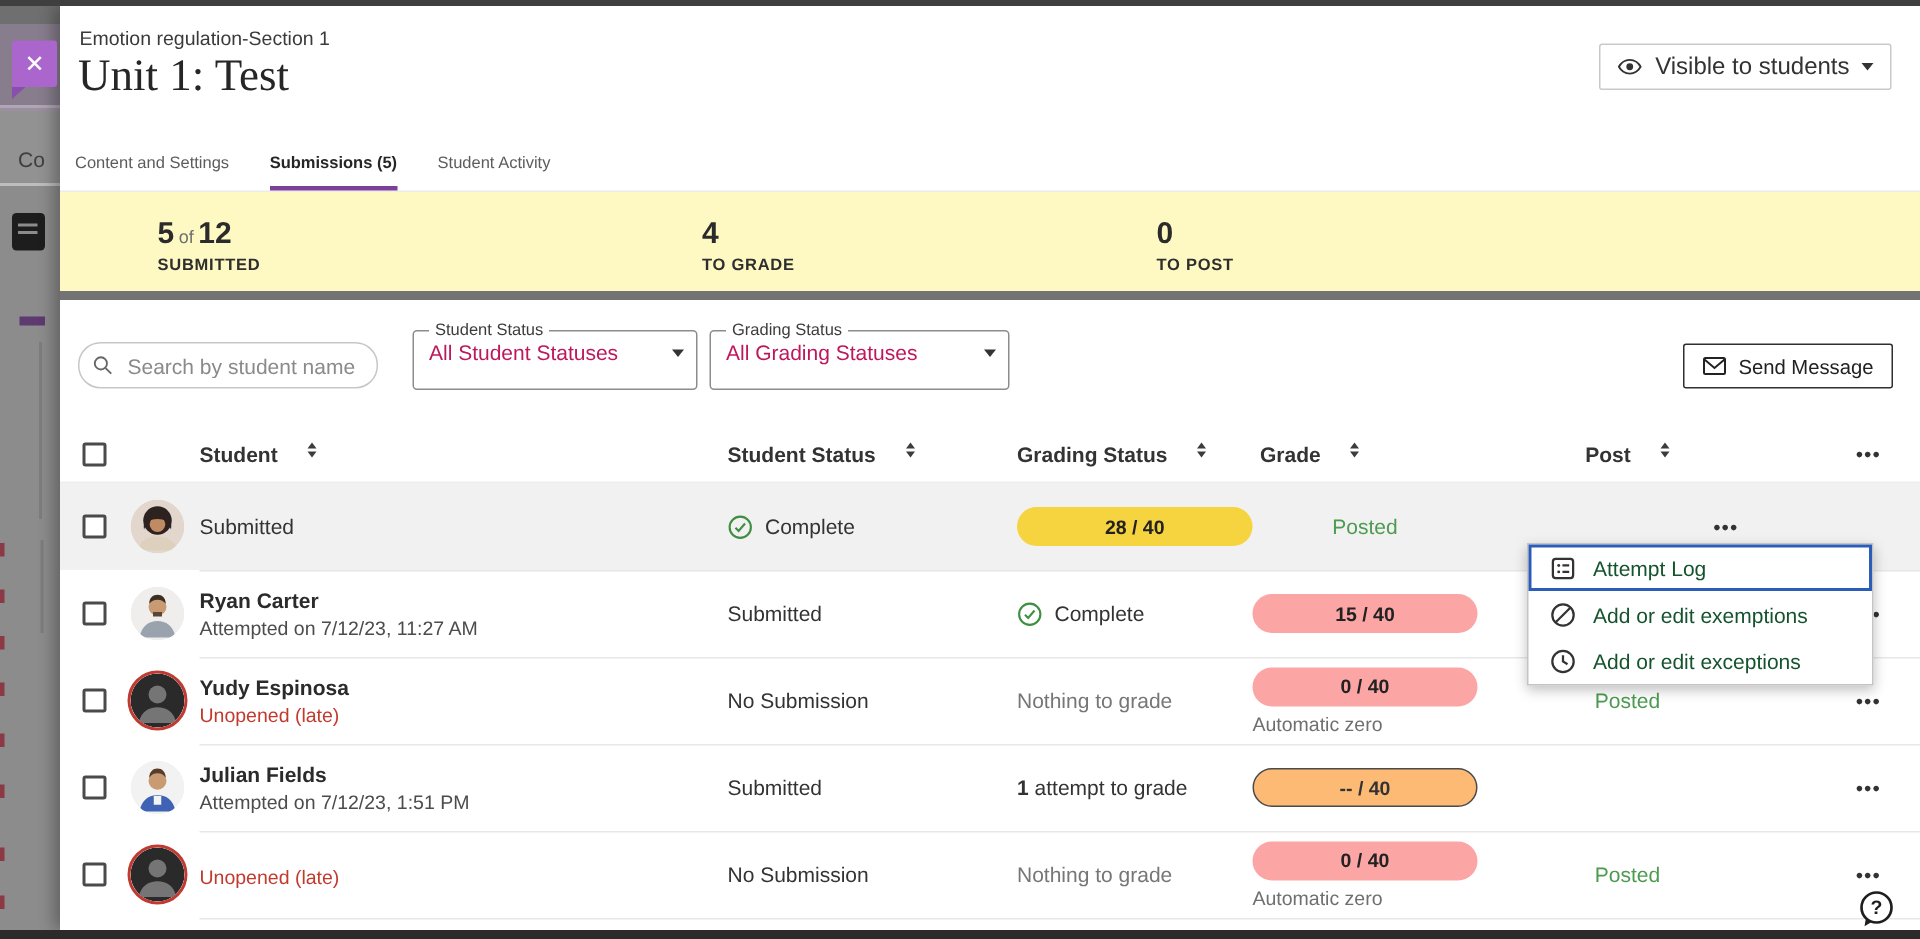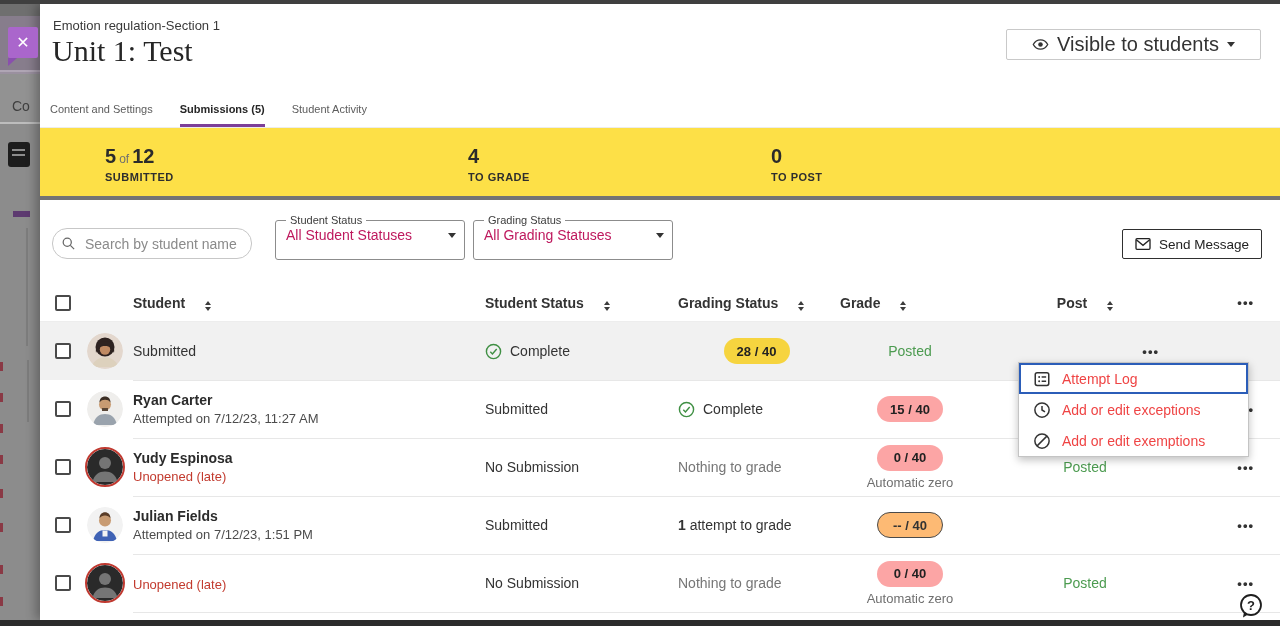--- a/index.html
+++ b/index.html
@@ -31,8 +31,8 @@
 
   .breadcrumb{position:absolute;left:13px;top:14px;font-size:13px;color:#3a3a3a;}
   .page-title{position:absolute;left:12px;top:30px;font-family:"Liberation Serif",serif;font-size:30px;color:#262626;}
-  .vis-btn{position:absolute;right:19px;top:25px;height:31px;display:flex;align-items:center;gap:8px;padding:0 25px;
-    border:1px solid #c9c9c9;border-radius:2px;background:#fff;font-size:20px;color:#333;cursor:pointer;}
+  .vis-btn{position:absolute;right:19px;top:25px;height:31px;display:flex;align-items:center;gap:8px;padding:0 11px;
+    border:1px solid #c9c9c9;border-radius:2px;background:#fff;font-size:16px;color:#333;cursor:pointer;}
   .caret{width:0;height:0;border-left:4px solid transparent;border-right:4px solid transparent;border-top:5px solid #333;}
 
   .tabs{position:absolute;left:0;top:86px;width:100%;height:38px;display:flex;gap:27px;padding-left:10px;border-bottom:1px solid #ececec;}

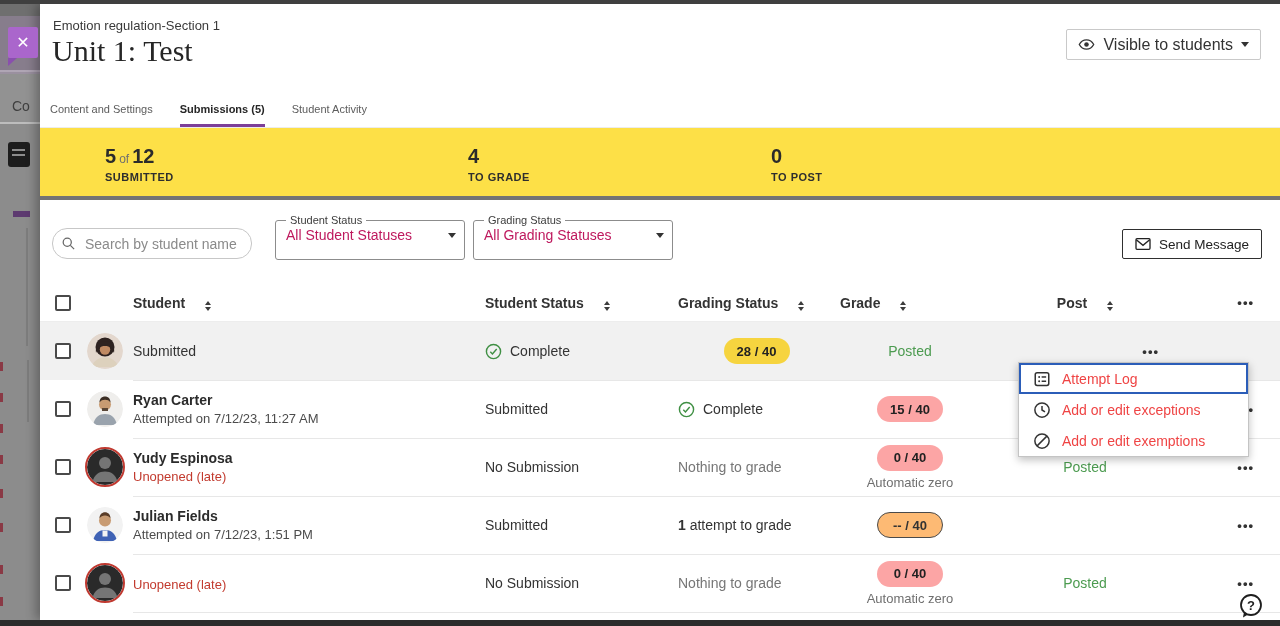--- a/index.html
+++ b/index.html
@@ -40,7 +40,7 @@
   .tab.active{color:#262626;font-weight:bold;}
   .tab.active:after{content:"";position:absolute;left:0;right:0;bottom:0;height:3px;background:#7d3f98;}
 
-  .stats{position:absolute;left:0;top:124px;width:100%;height:72px;background:#fde047;border-bottom:4px solid #737373;}
+  .stats{position:absolute;left:0;top:124px;width:100%;height:72px;background:#fef9c3;border-bottom:6px solid #737373;}
   .stat{position:absolute;top:17px;}
   .stat .nums{font-size:20px;font-weight:bold;color:#2b2b2b;}
   .stat .nums .of{font-size:12px;font-weight:normal;color:#6f6f6f;padding:0 3px;}

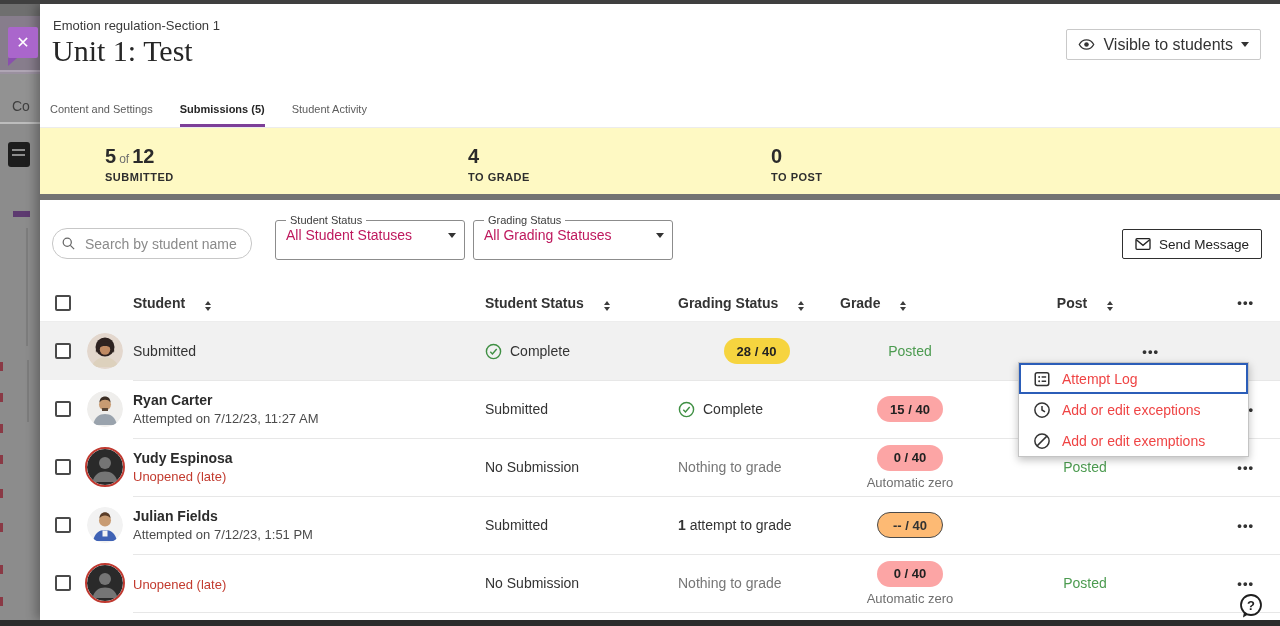--- a/index.html
+++ b/index.html
@@ -60,7 +60,7 @@
 
   .grid{display:grid;grid-template-columns:45px 48px 352px 193px 157px 150px 200px 95px;align-items:center;}
   .thead{position:absolute;left:0;top:280px;width:100%;height:38px;border-bottom:1px solid #ededed;font-size:14px;font-weight:bold;color:#333;}
-  .th{display:flex;align-items:flex-end;gap:20px;cursor:pointer;}
+  .th{display:flex;align-items:flex-start;gap:20px;cursor:pointer;}
   .th.center{justify-content:center;}
   .sort{display:inline-flex;flex-direction:column;gap:2px;}
   .sort i{display:block;width:0;height:0;border-left:3.5px solid transparent;border-right:3.5px solid transparent;}

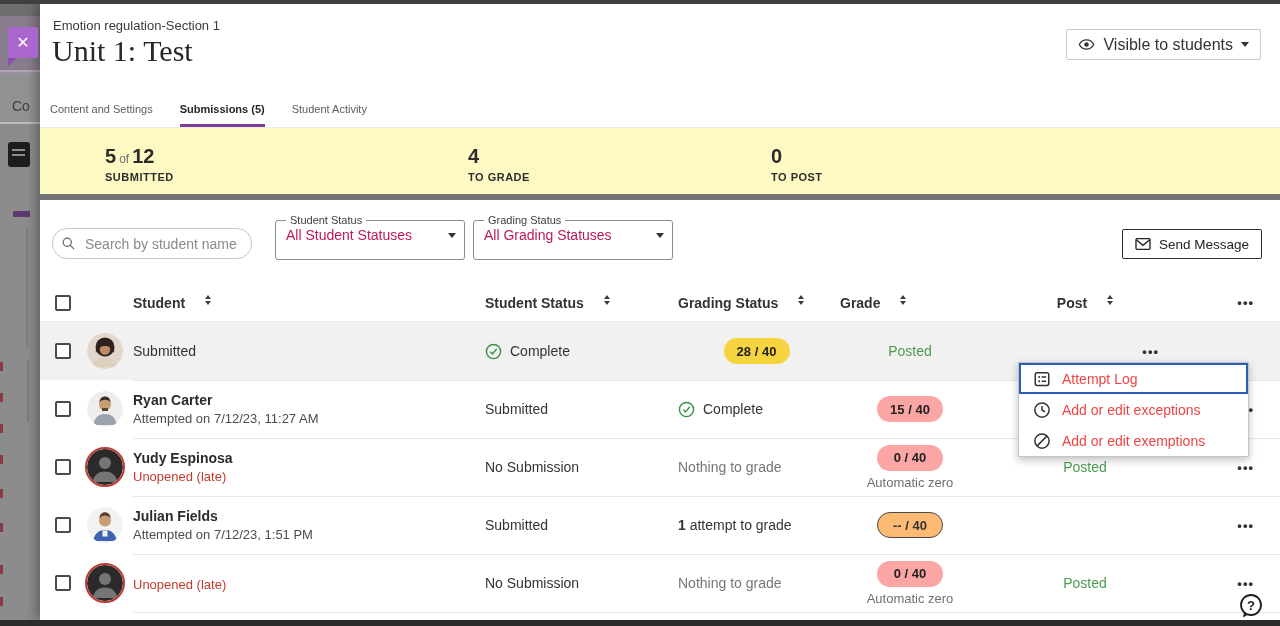--- a/index.html
+++ b/index.html
@@ -81,7 +81,7 @@
   .cell-grading{display:flex;align-items:center;gap:8px;font-size:14px;color:#333;}
   .cell-grading.muted{color:#767676;}
   .bold1{font-weight:bold;}
-  .cell-grade{display:flex;flex-direction:column;align-items:center;}
+  .cell-grade{display:flex;flex-direction:column;}
   .pill{min-width:66px;height:26px;border-radius:13px;display:flex;align-items:center;justify-content:center;
     font-size:13px;font-weight:bold;color:#222;padding:0 12px;}
   .pill.yellow{background:#f6d43f;}

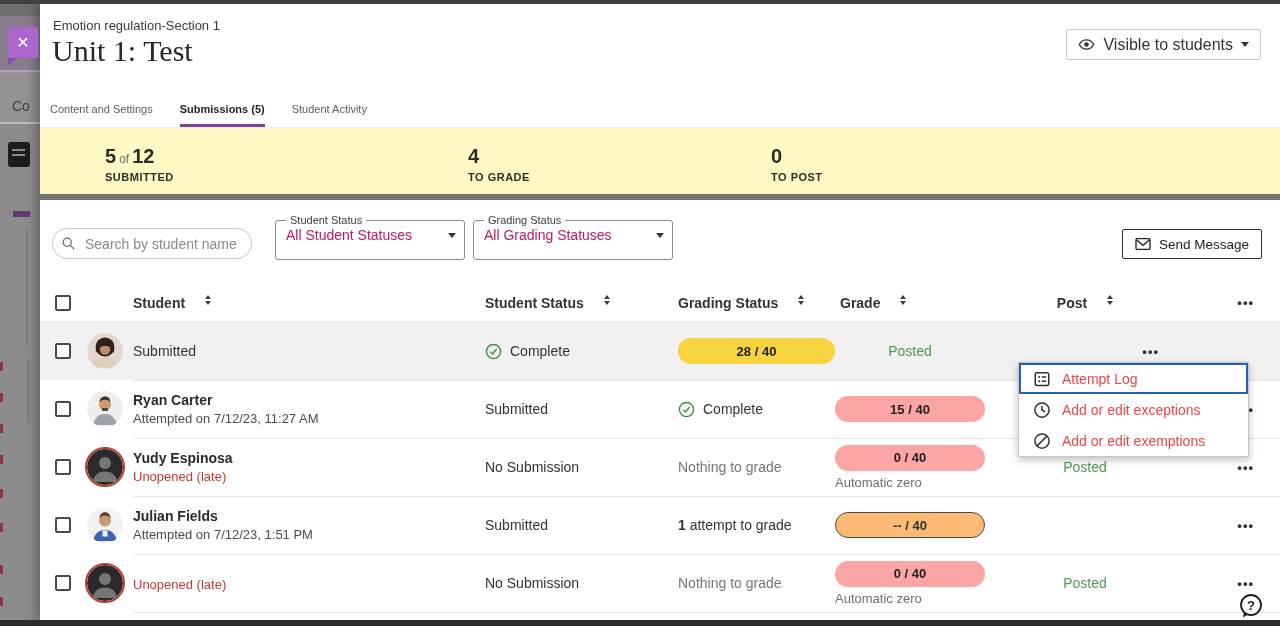--- a/index.html
+++ b/index.html
@@ -93,7 +93,7 @@
 
   .menu{position:absolute;left:978px;top:358px;width:231px;background:#fff;border:1px solid #c4c4c4;
     box-shadow:0 3px 8px rgba(0,0,0,.25);z-index:20;}
-  .mi{height:31px;display:flex;align-items:center;gap:11px;padding:0 12px;font-size:14px;color:#ef4444;border:2px solid transparent;cursor:pointer;}
+  .mi{height:31px;display:flex;align-items:center;gap:11px;padding:0 12px;font-size:14px;color:#14532d;border:2px solid transparent;cursor:pointer;}
   .mi.focus{border-color:#2b5db8;}
 
   .help{position:absolute;left:1198px;top:589px;width:26px;height:26px;cursor:pointer;z-index:30;}

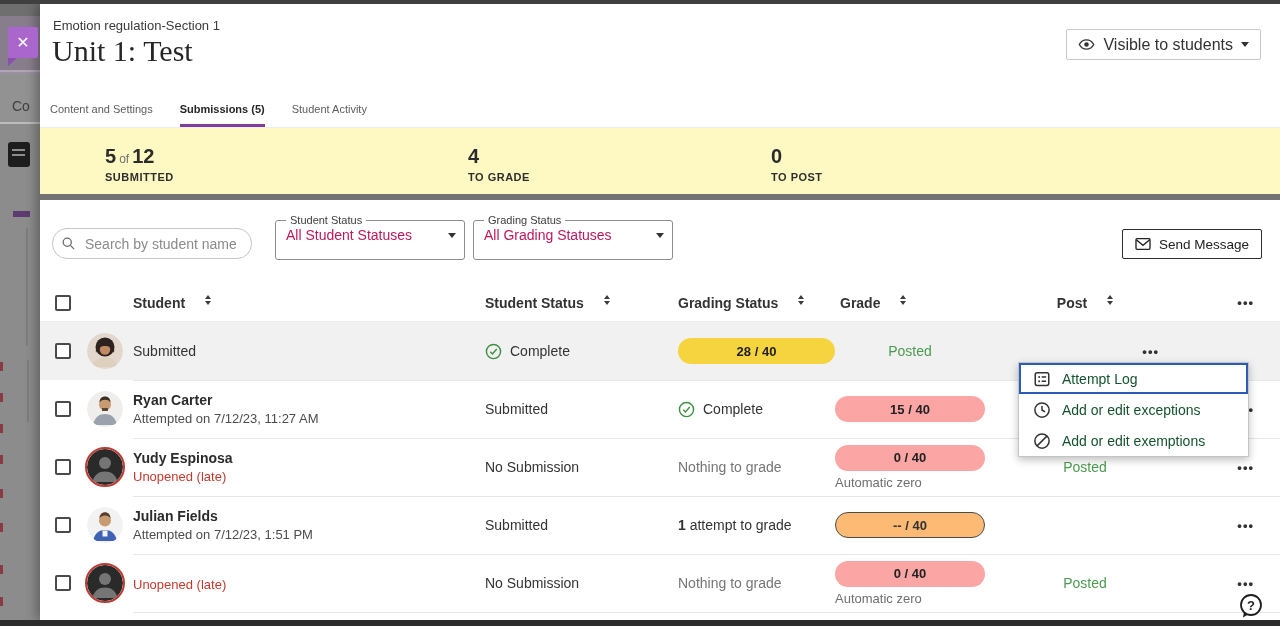--- a/index.html
+++ b/index.html
@@ -404,19 +404,19 @@
         <span>
           <svg width="18" height="18" viewBox="0 0 24 24">
               <circle cx="12" cy="12" r="9.5" fill="none" stroke="#333" stroke-width="2"></circle>
-              <path d="M12 6.5V12l4 2.5" fill="none" stroke="#333" stroke-width="2"></path>
+              <line x1="5.5" y1="18.5" x2="18.5" y2="5.5" stroke="#333" stroke-width="2"></line>
             </svg>
         </span>
-        <span>Add or edit exceptions</span>
+        <span>Add or edit exemptions</span>
       </div>
       <div class="mi">
         <span>
           <svg width="18" height="18" viewBox="0 0 24 24">
               <circle cx="12" cy="12" r="9.5" fill="none" stroke="#333" stroke-width="2"></circle>
-              <line x1="5.5" y1="18.5" x2="18.5" y2="5.5" stroke="#333" stroke-width="2"></line>
+              <path d="M12 6.5V12l4 2.5" fill="none" stroke="#333" stroke-width="2"></path>
             </svg>
         </span>
-        <span>Add or edit exemptions</span>
+        <span>Add or edit exceptions</span>
       </div>
     </div>
 

